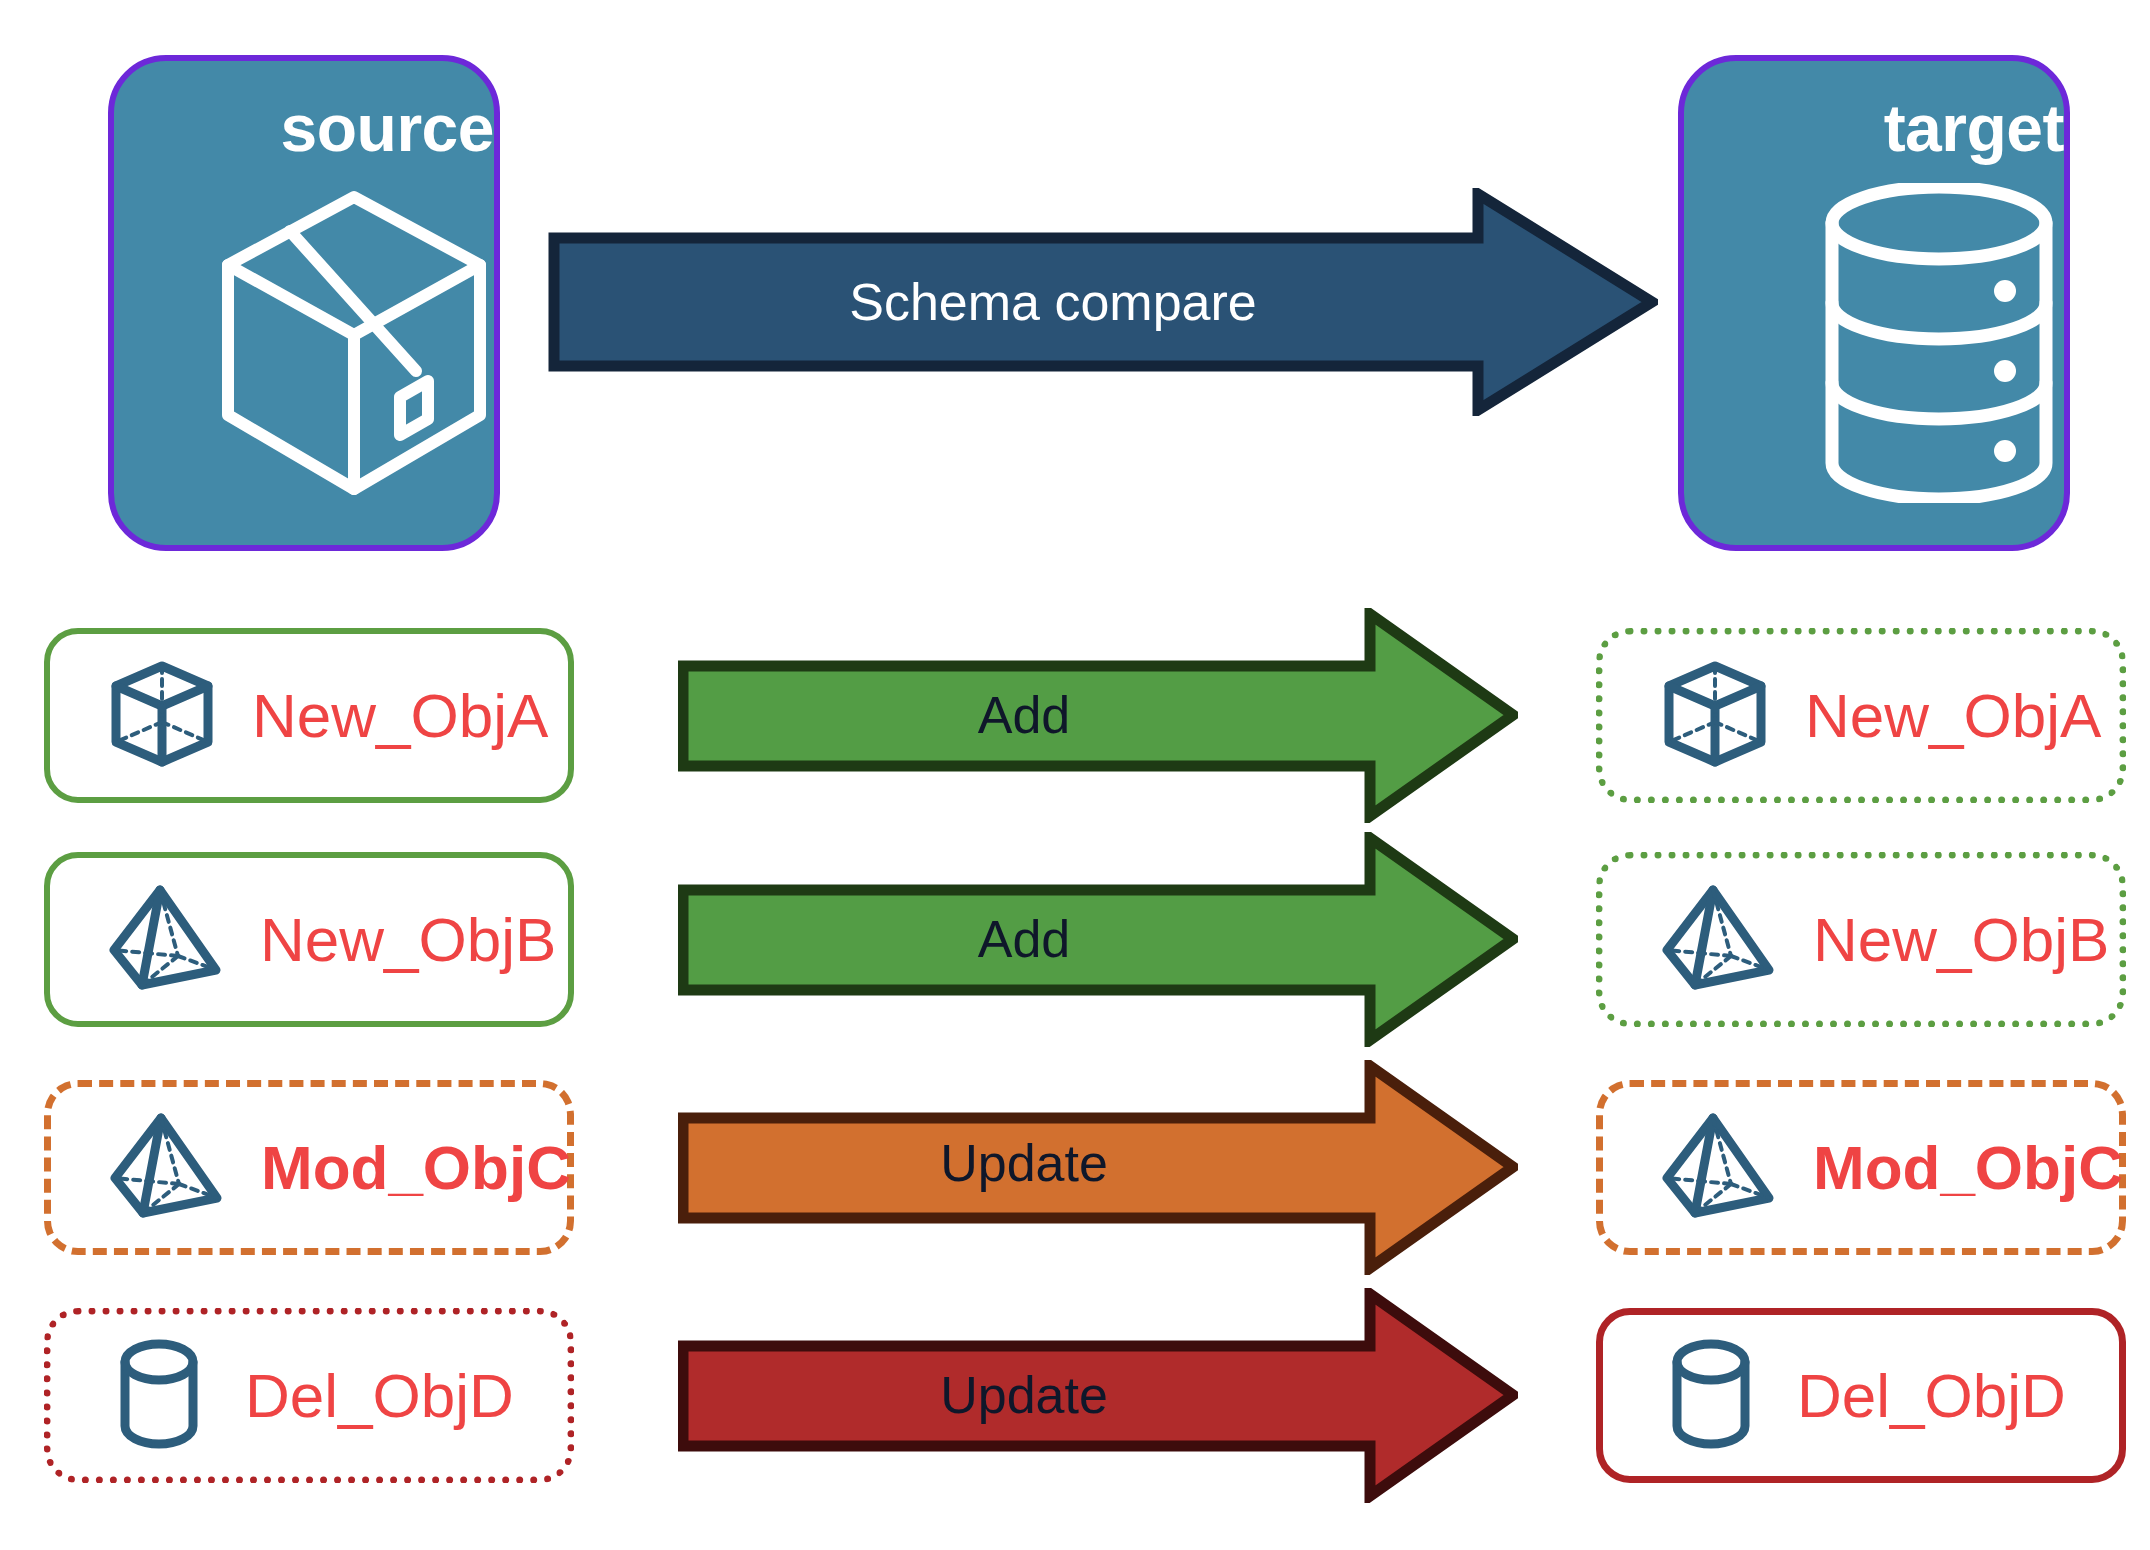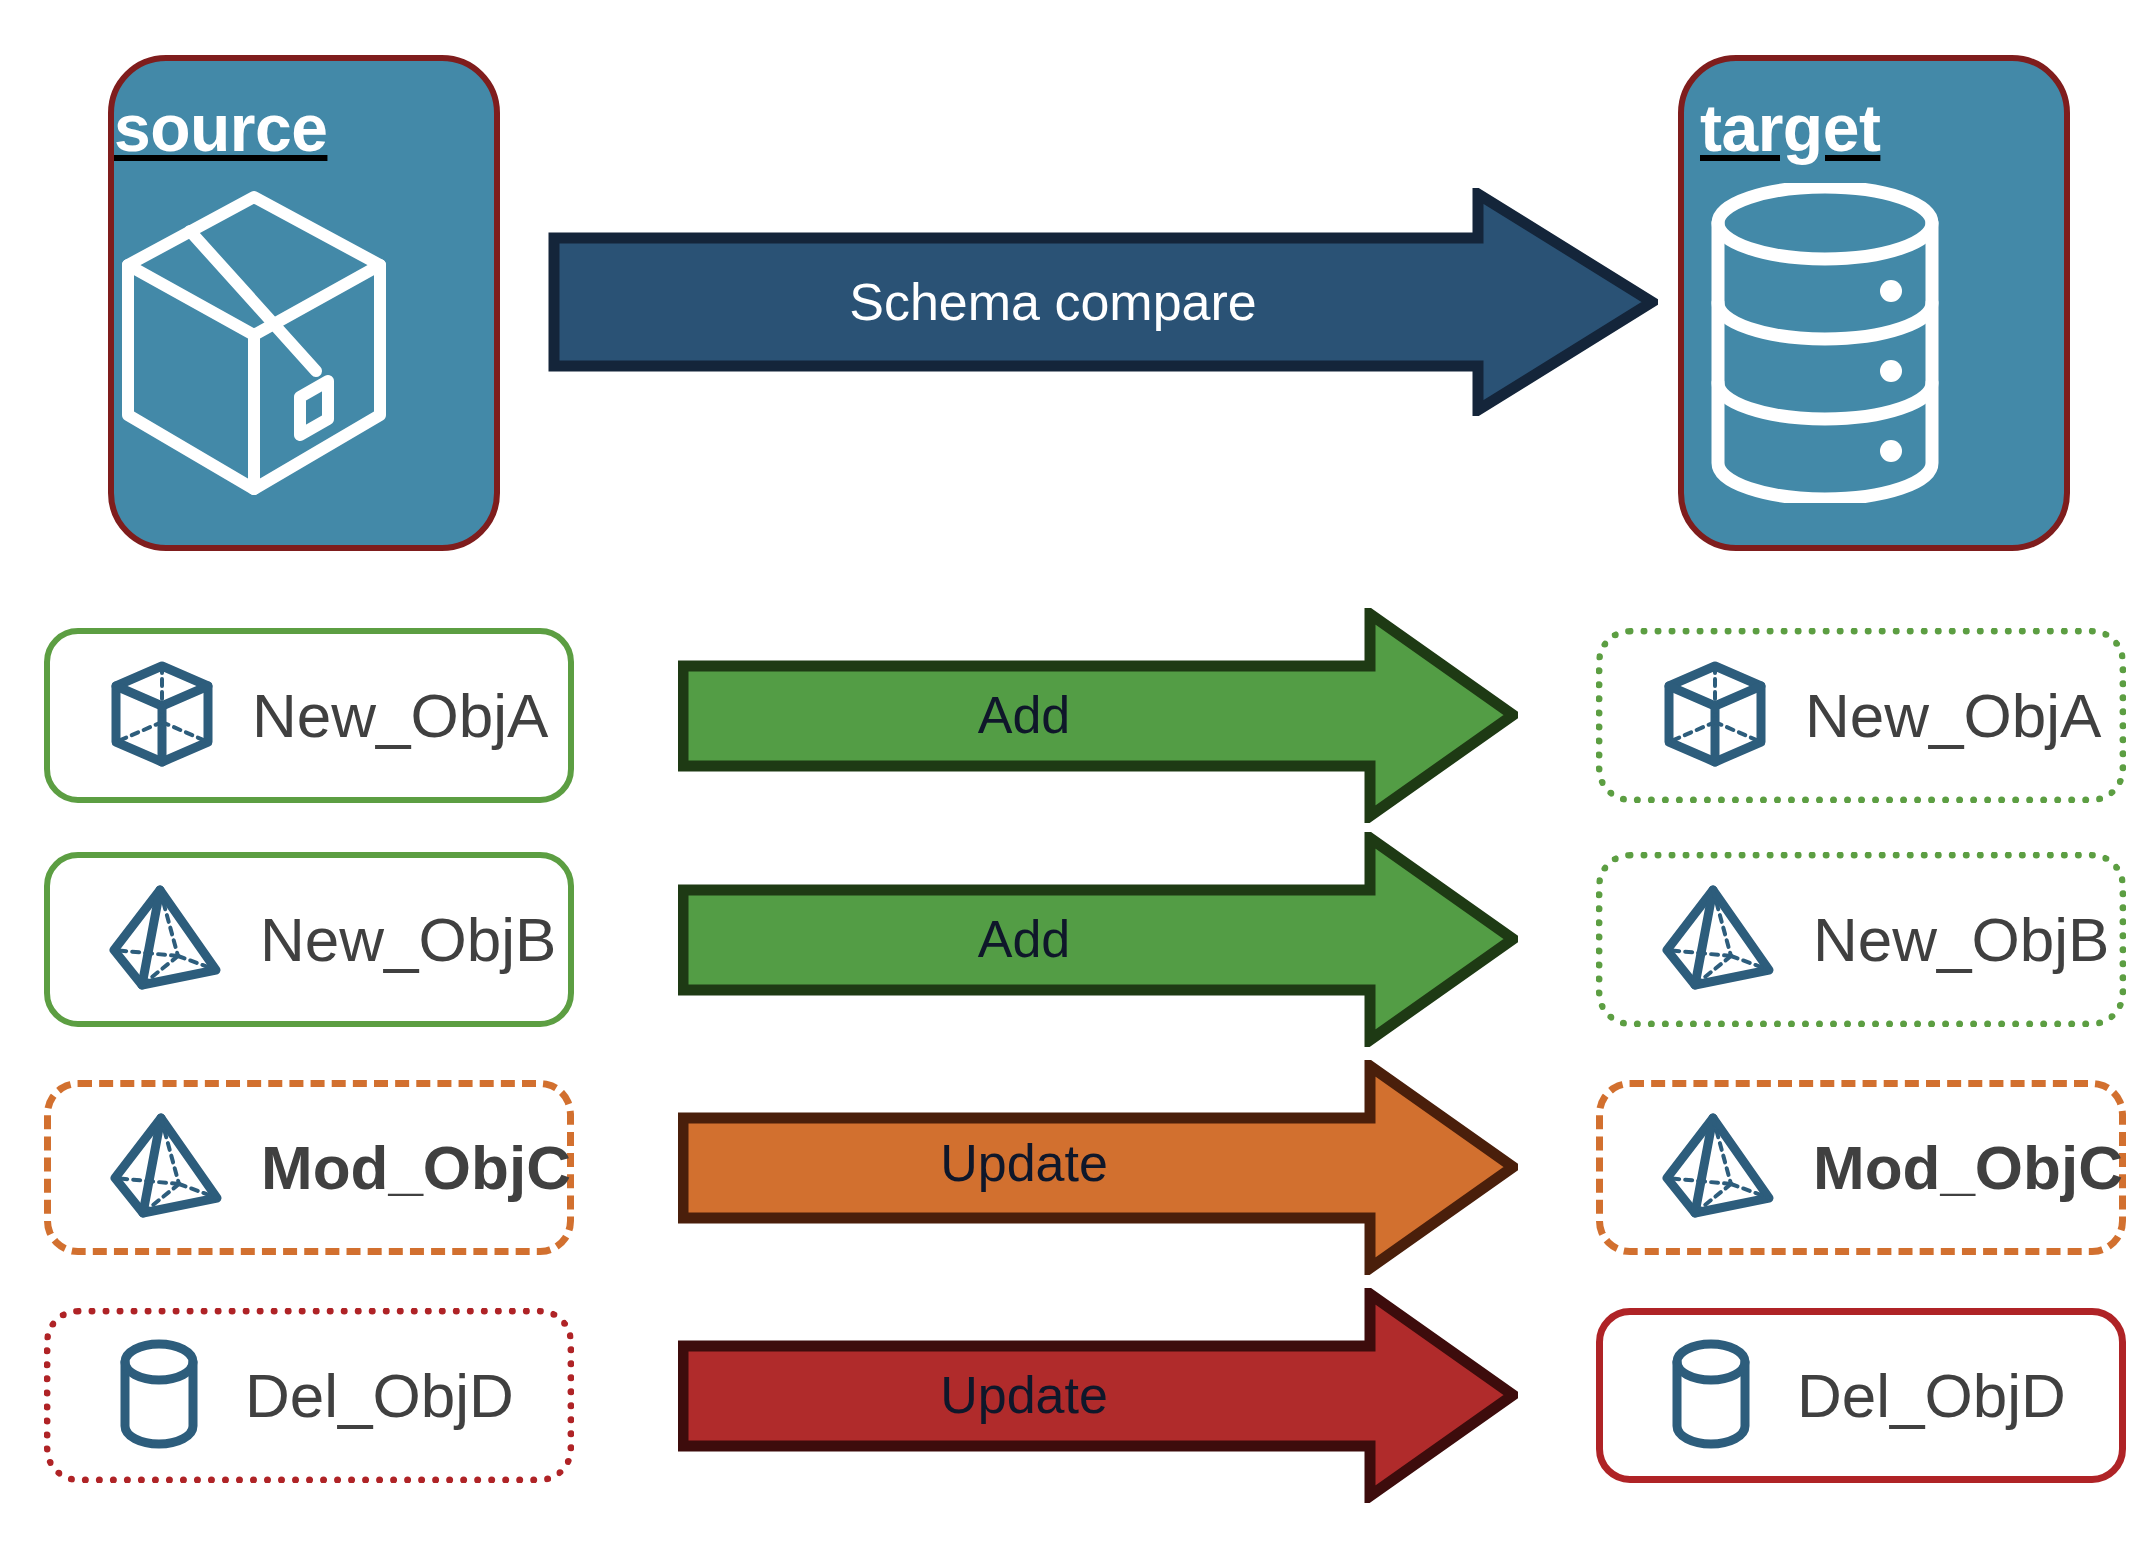--- a/index.html
+++ b/index.html
@@ -16,13 +16,12 @@
   .endpoint{
     position:absolute;
     background:#4389A8;
-    border:6px solid #7f1d1d;
+    border:6px solid #6d28d9;
     border-radius:58px;
     box-sizing:border-box;
     display:flex;
     flex-direction:column;
-    align-items:flex-start;
-    text-decoration:underline;
+    align-items:flex-end;
   }
   .endpoint-title{
     color:#ffffff;

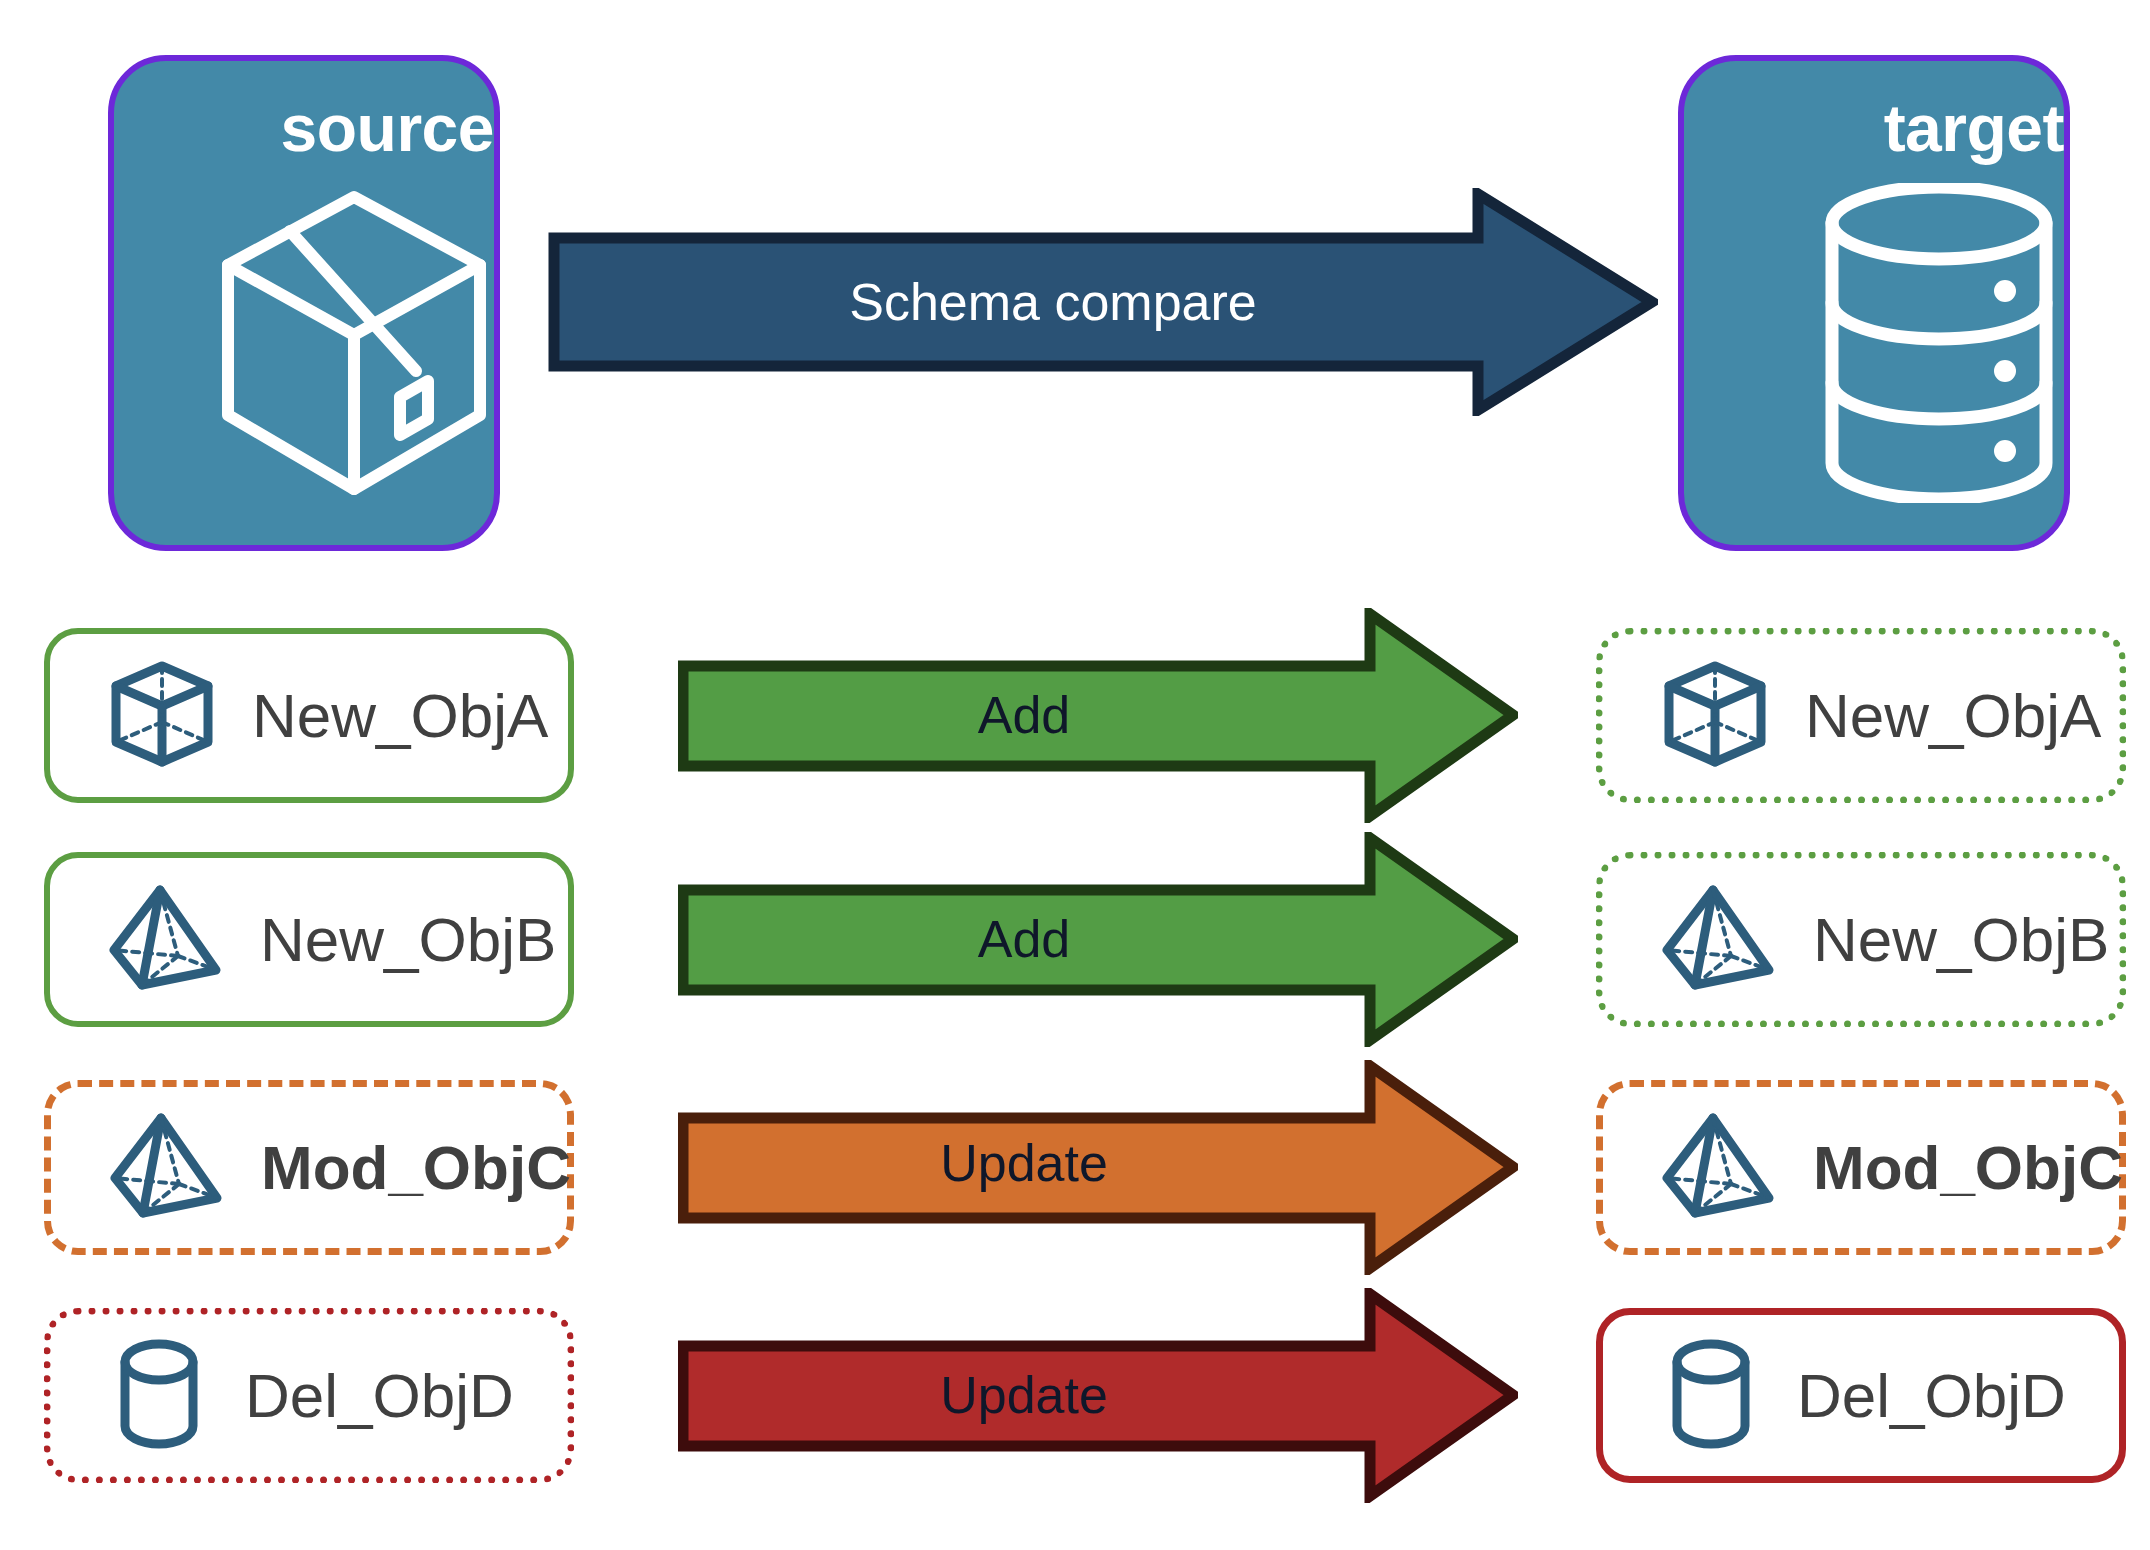--- a/index.html
+++ b/index.html
@@ -62,7 +62,7 @@
   .card .obj-label{
     margin-left:36px;
     font-size:62px;
-    color:#404040;
+    color:#ef4444;
     white-space:nowrap;
     user-select:none;
   }

